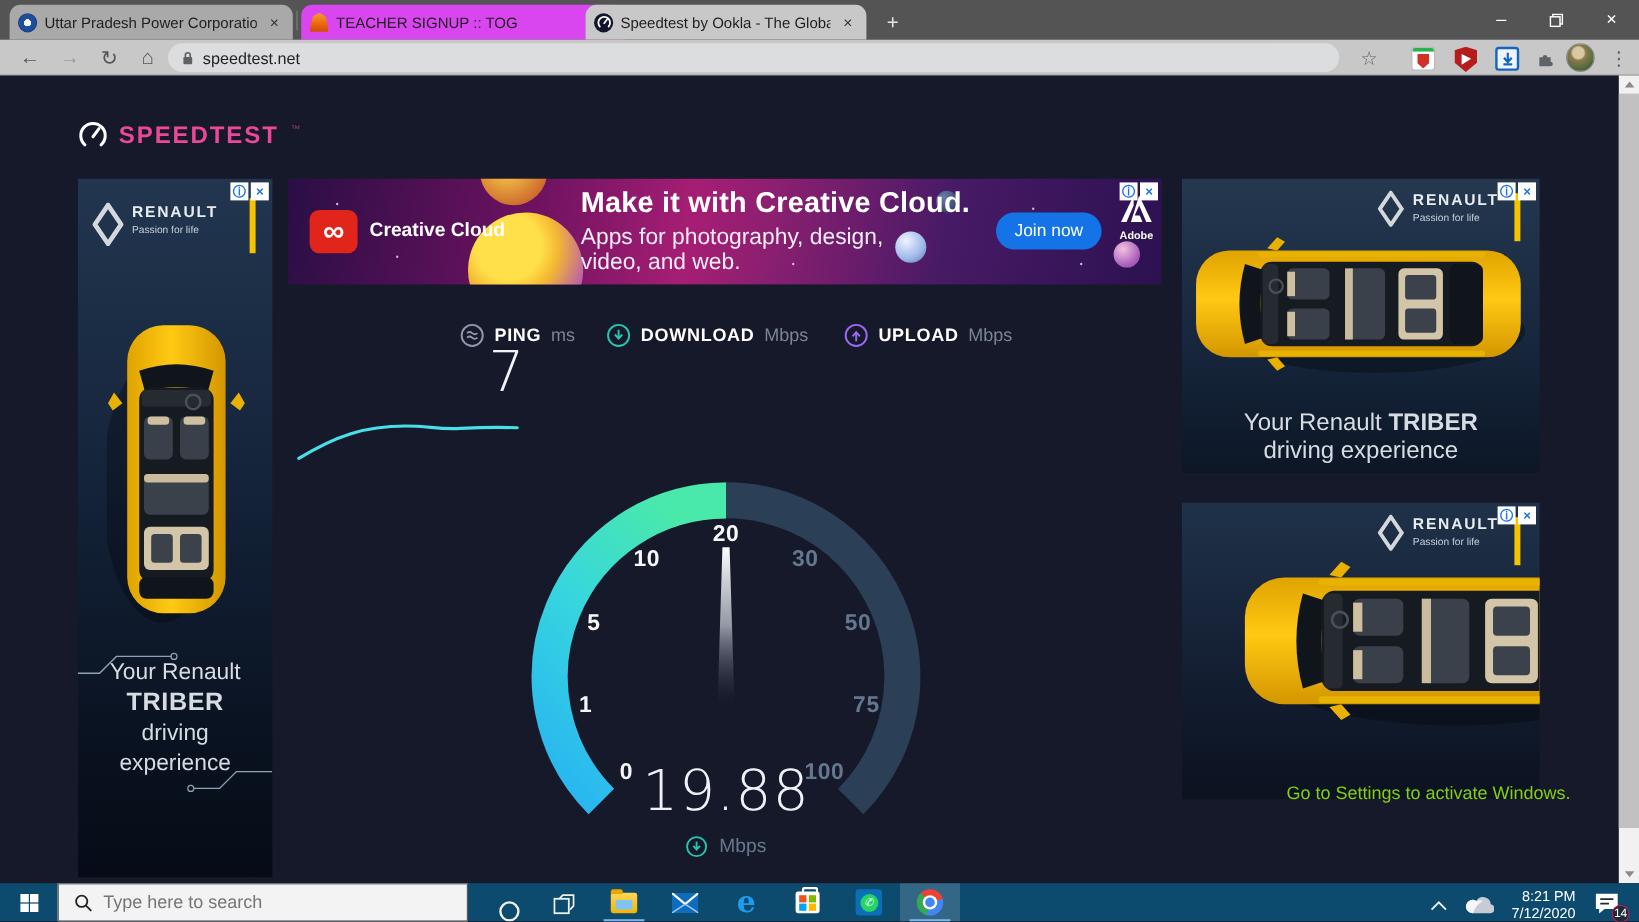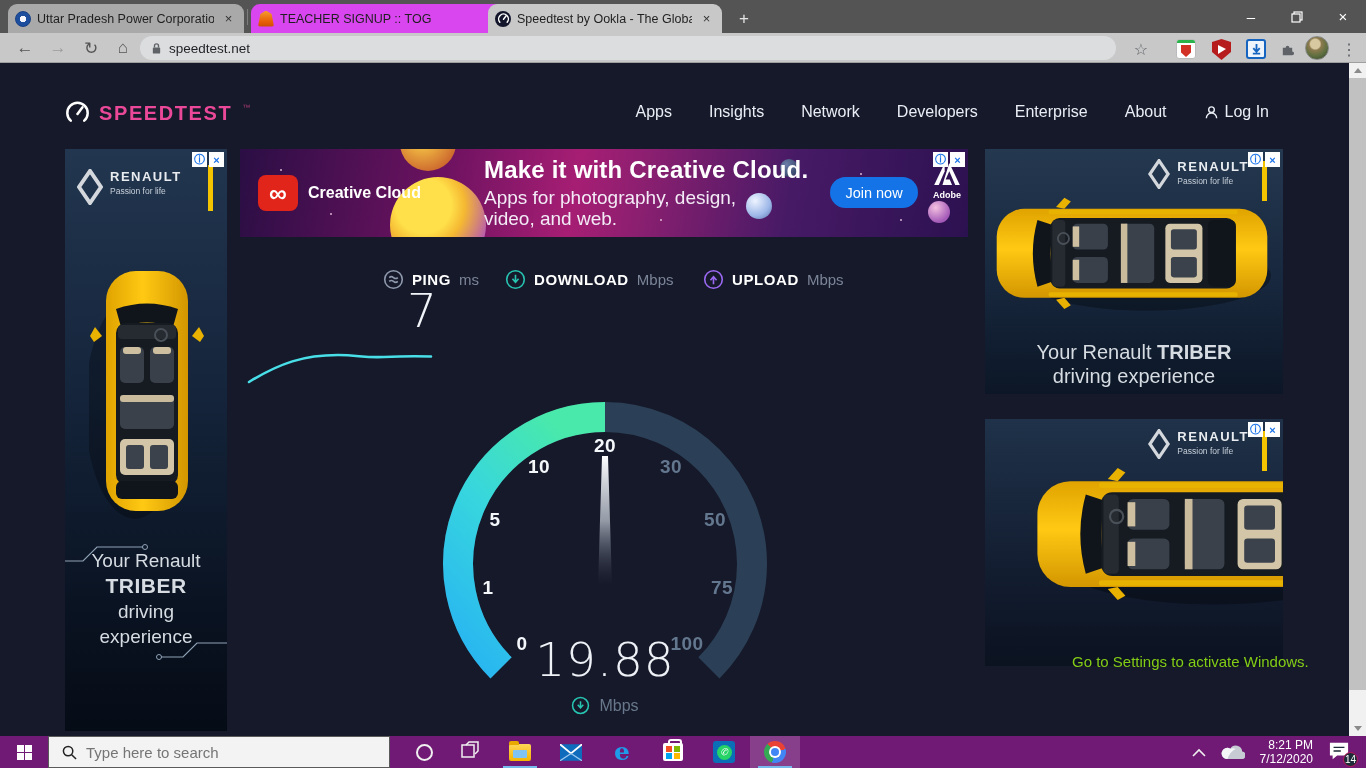--- a/index.html
+++ b/index.html
@@ -225,21 +225,6 @@
         <span class="txt">SPEEDTEST</span>
         <span class="tm">™</span>
       </div>
-      <div class="snav">
-        <span>Apps</span>
-        <span>Insights</span>
-        <span>Network</span>
-        <span>Developers</span>
-        <span>Enterprise</span>
-        <span>About</span>
-        <span class="login">
-          <svg width="15" height="15" viewBox="0 0 16 16">
-              <circle cx="8" cy="5" r="3" fill="none" stroke="#e9edf5" stroke-width="1.5"></circle>
-              <path d="M2.5 14 a5.5 5.5 0 0 1 11 0" fill="none" stroke="#e9edf5" stroke-width="1.5"></path>
-            </svg>
-          <span>Log In</span>
-        </span>
-      </div>
     </div>
 
     <div class="adL">

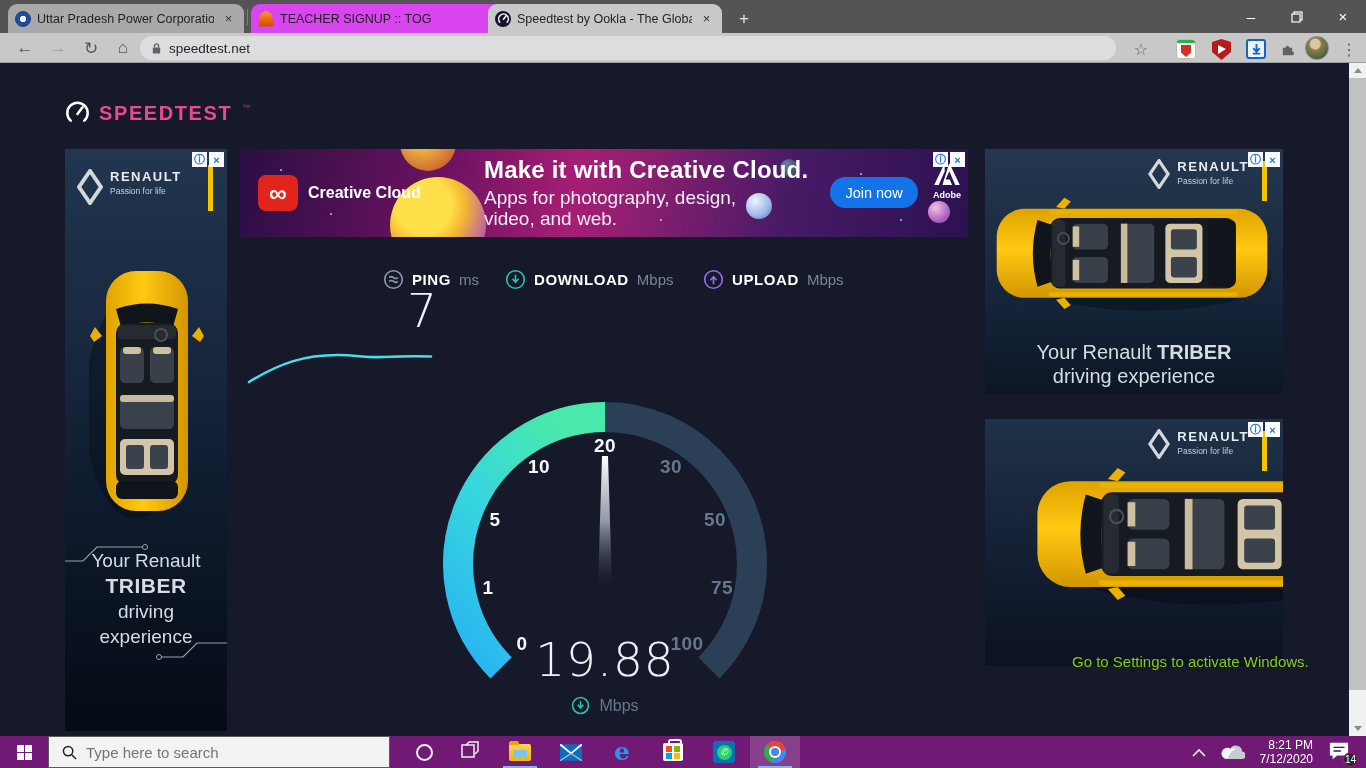--- a/index.html
+++ b/index.html
@@ -114,7 +114,7 @@
   .wm .l2{font-size:15px;color:#84cc16;margin-top:4px}
 
   
-  .taskbar{position:absolute;left:0;bottom:0;width:1366px;height:32px;background:#701a75;display:flex;align-items:center;z-index:9}
+  .taskbar{position:absolute;left:0;bottom:0;width:1366px;height:32px;background:#0c4a6e;display:flex;align-items:flex-end;z-index:9}
   .startbtn{width:48px;height:32px;display:grid;place-items:center}
   .winlogo{display:grid;grid-template-columns:7px 7px;grid-template-rows:7px 7px;gap:1px}
   .winlogo i{background:#fff}

